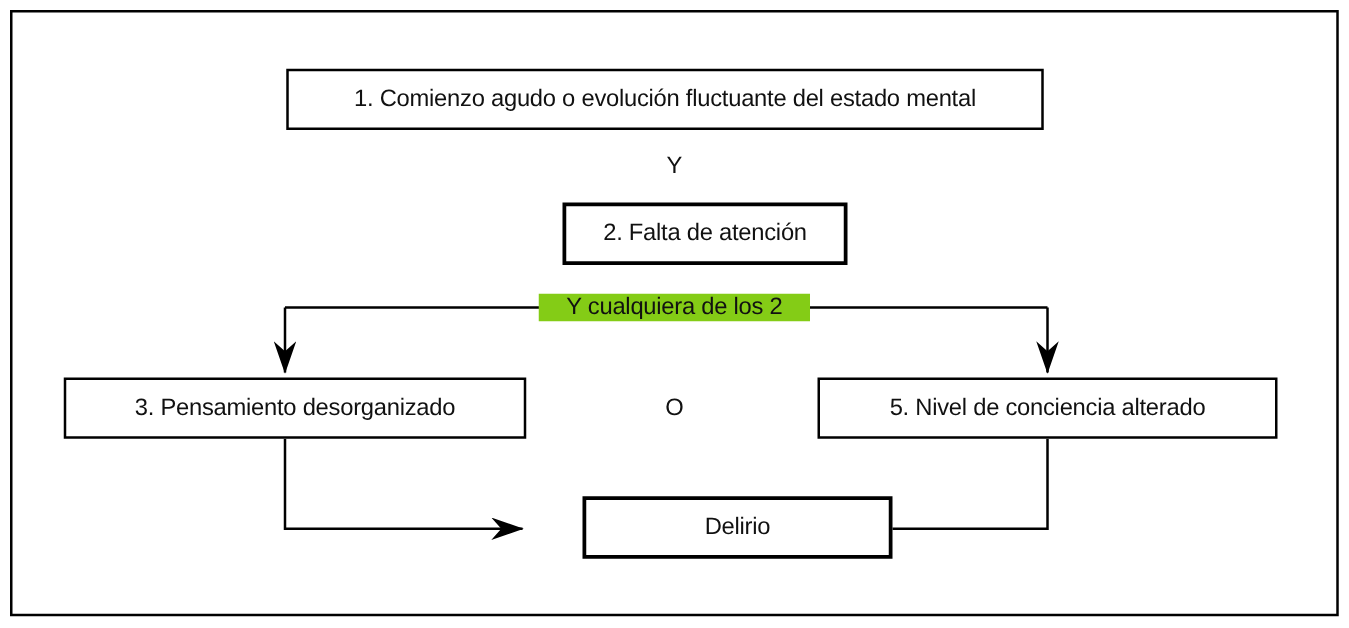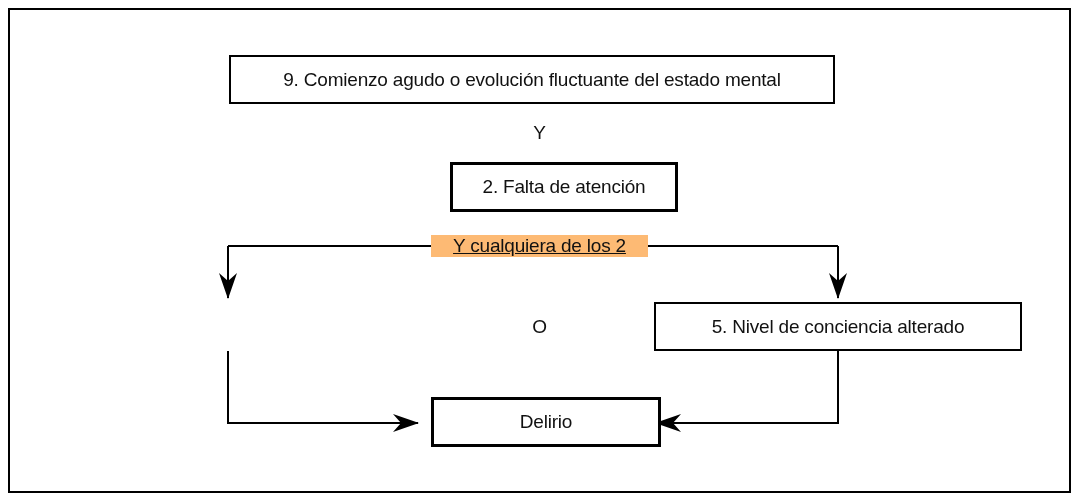--- a/index.html
+++ b/index.html
@@ -98,7 +98,7 @@
     <path d="M838,351 V423 H656" fill="none" stroke="#000" stroke-width="2" marker-end="url(#arrow)"></path>
   </svg>
 
-  <div class="node box1">9. Comienzo agudo o evolución fluctuante del estado mental</div>
+  <div class="node box1">1. Comienzo agudo o evolución fluctuante del estado mental</div>
 
   <div class="floating-label label-and">
     <span>Y</span>

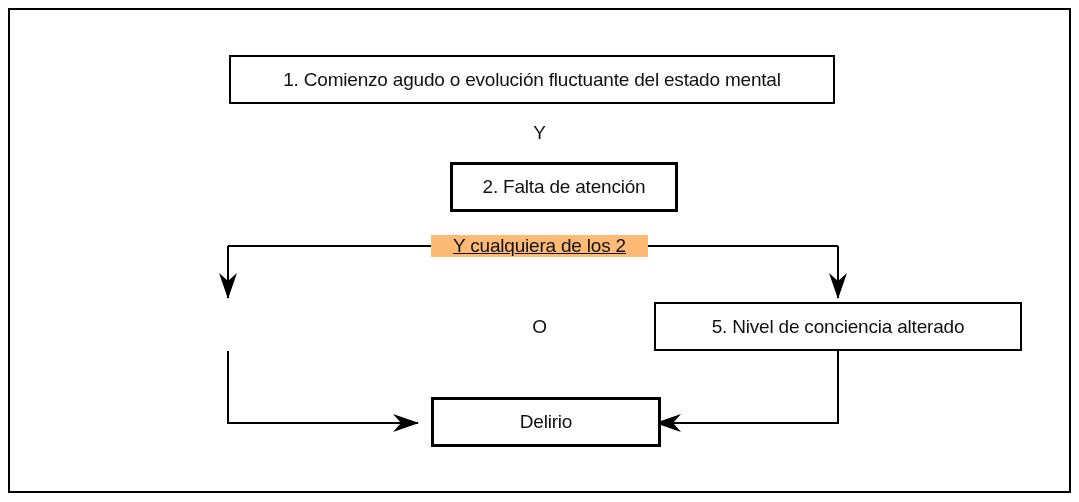--- a/index.html
+++ b/index.html
@@ -68,9 +68,8 @@
   .label-or  { top: 302px; height: 49px; }
   .label-any { top: 232px; height: 28px; }
   .label-any .masked {
-    background: #fdba74;
+    background: #84cc16;
     padding: 0 22px;
-    text-decoration: underline;
   }
 </style>
 </head>

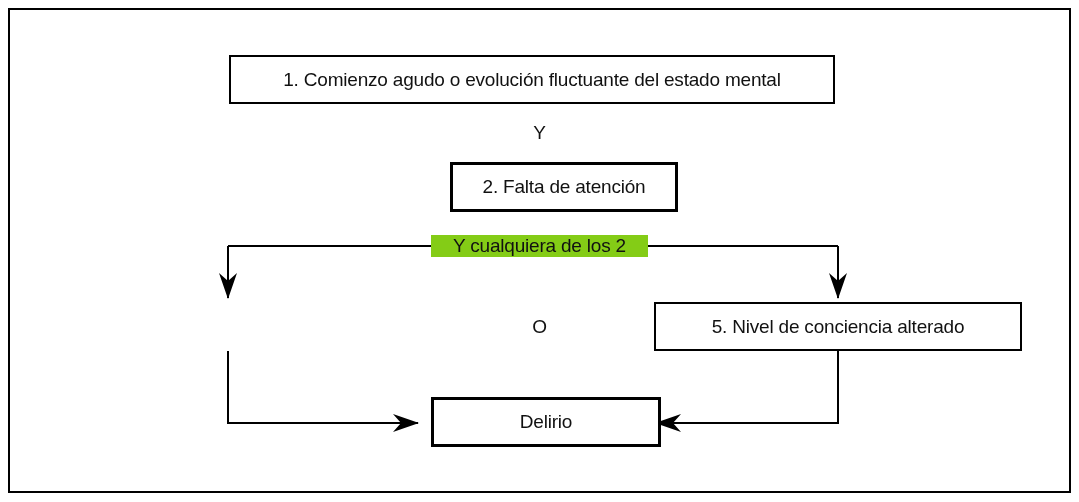--- a/index.html
+++ b/index.html
@@ -109,6 +109,7 @@
     <span class="masked">Y cualquiera de los 2</span>
   </div>
 
+  <div class="node box3">3. Pensamiento desorganizado</div>
 
   <div class="floating-label label-or">
     <span>O</span>

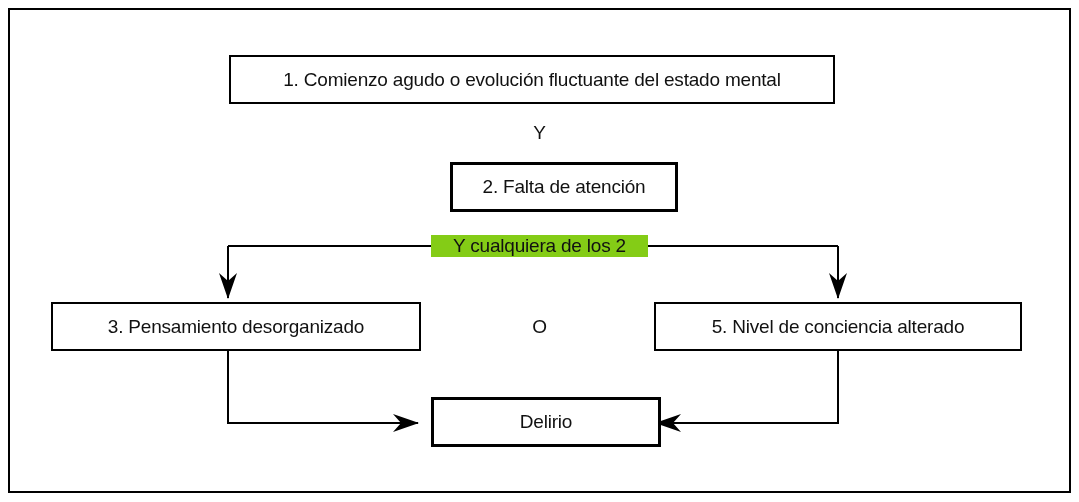--- a/index.html
+++ b/index.html
@@ -51,7 +51,7 @@
   .box2 { left: 422px; top: 162px; width: 228px; height: 50px; }
   .box3 { left: 51px;  top: 302px; width: 370px; height: 49px; }
   .box4 { left: 654px; top: 302px; width: 368px; height: 49px; }
-  .boxD { left: 403px; top: 397px; width: 230px; height: 50px; }
+  .boxD { left: 438px; top: 397px; width: 248px; height: 50px; }
   .floating-label {
     position: absolute;
     left: 0;

